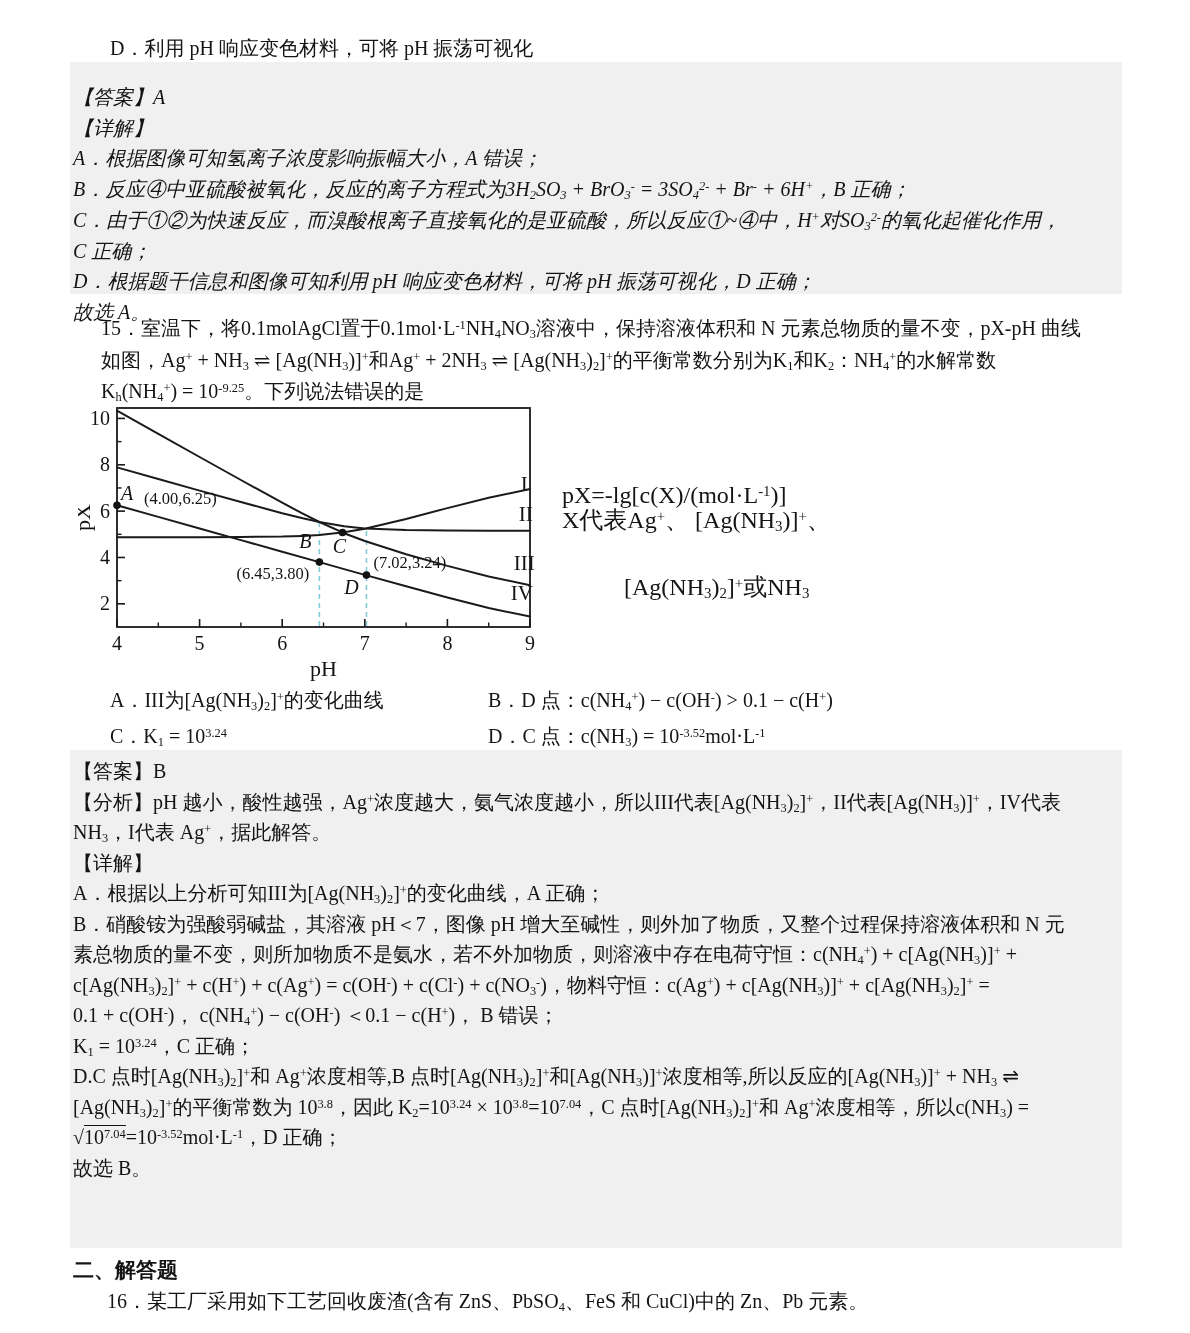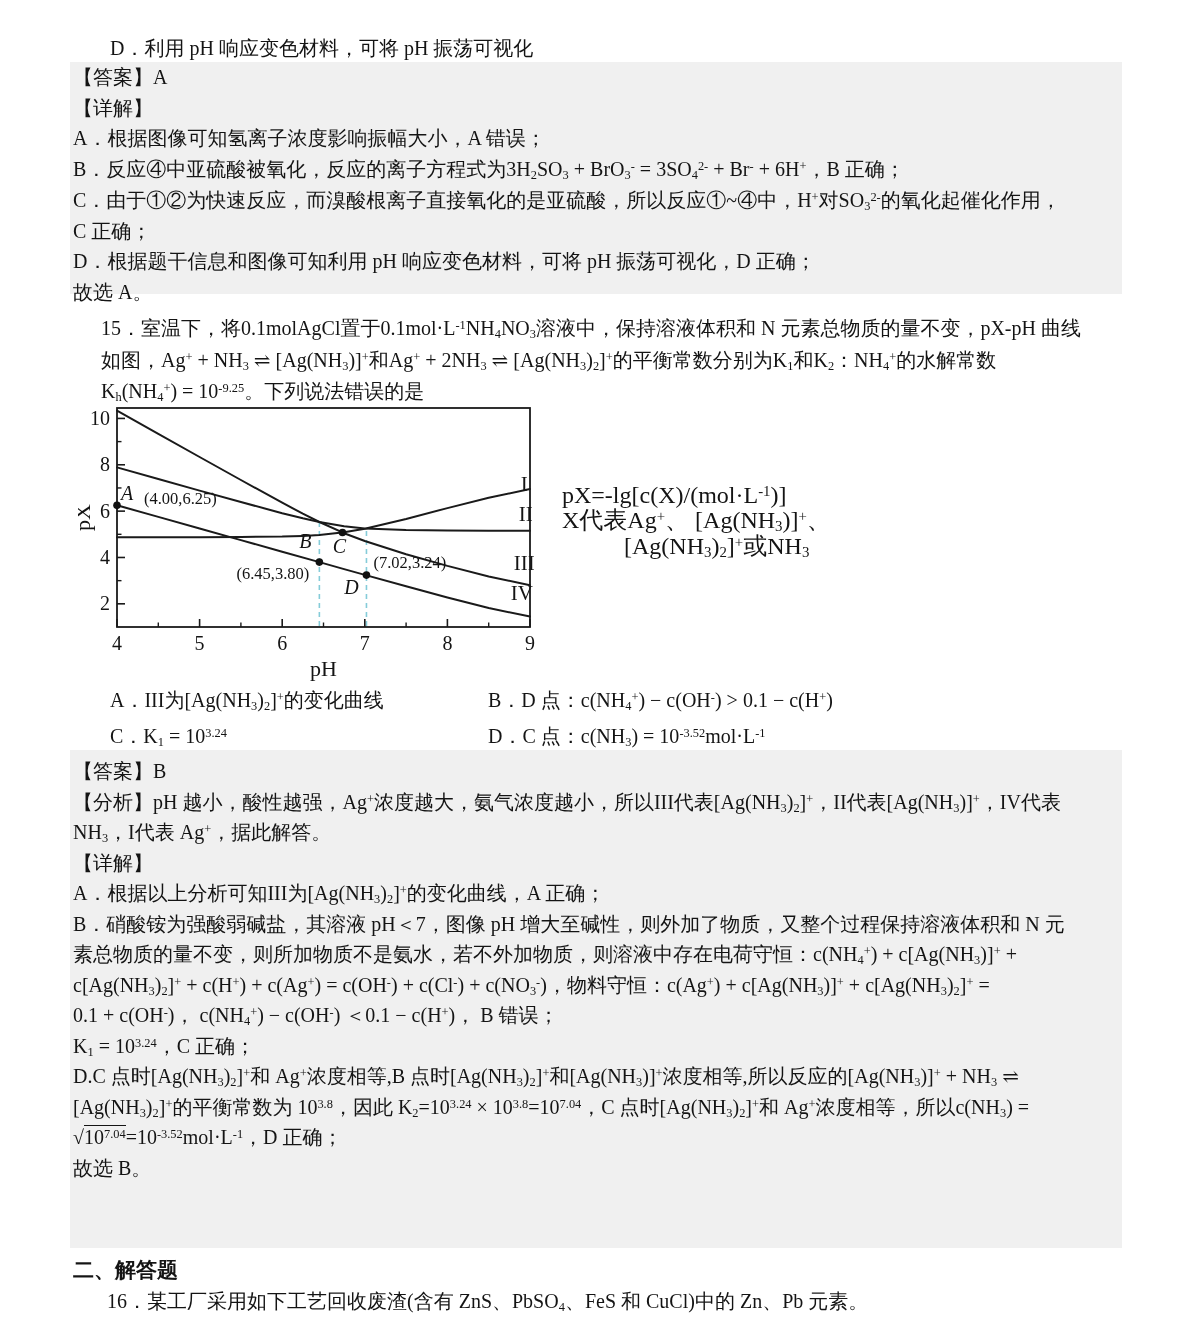--- a/index.html
+++ b/index.html
@@ -23,7 +23,7 @@
 
   <div class="abs line" style="left:110px;top:33px;">D．利用 pH 响应变色材料，可将 pH 振荡可视化</div>
 
-  <div class="abs gray" style="left:70px;top:62px;width:1052px;height:232px;padding:0 0 0 3px;box-sizing:border-box;">
+  <div class="abs gray" style="left:70px;top:62px;width:1052px;height:232px;padding:20px 0 0 3px;box-sizing:border-box;font-style:italic;">
     <div class="line">【答案】A</div>
     <div class="line">【详解】</div>
     <div class="line">A．根据图像可知氢离子浓度影响振幅大小，A 错误；</div>

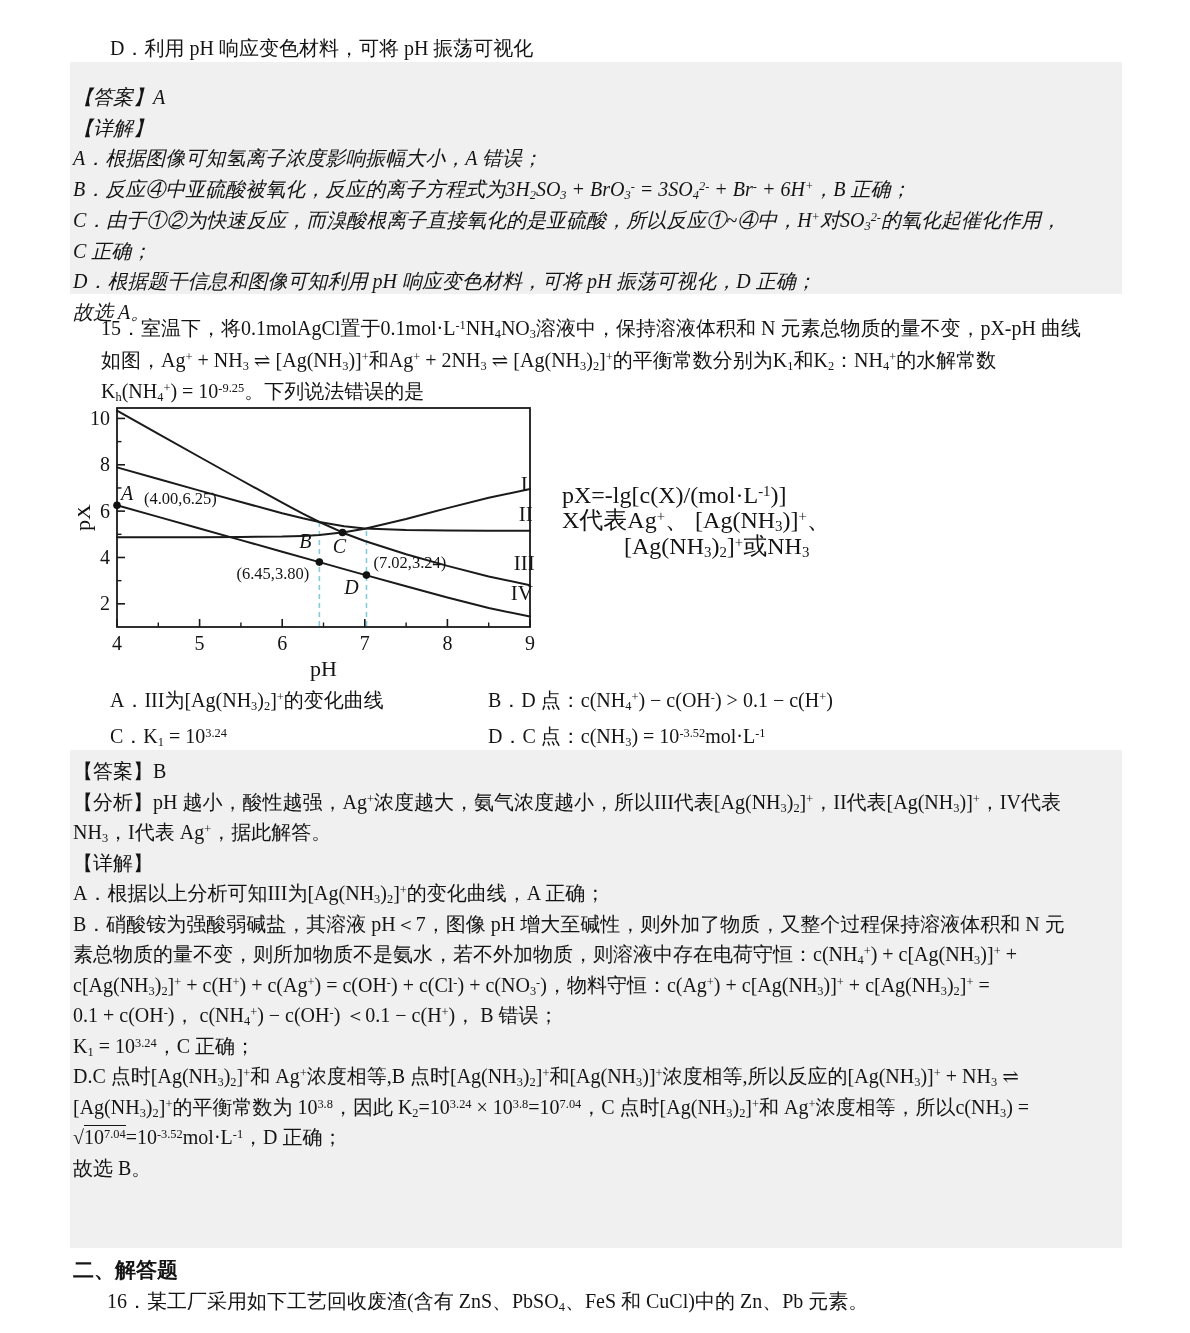--- a/index.html
+++ b/index.html
@@ -101,7 +101,7 @@
   <div class="abs" style="left:562px;top:483px;">
     <div class="note-line">pX=-lg[c(X)/(mol·L<sup>-1</sup>)]</div>
     <div class="note-line">X代表Ag<sup>+</sup>、 [Ag(NH<sub>3</sub>)]<sup>+</sup>、</div>
-    <div class="note-line" style="padding-left:62px;">[Ag(NH<sub>3</sub>)<sub>2</sub>]<sup>+</sup>或NH<sub>3</sub></div>
+    <div class="note-line" style="padding-left:62px;margin-top:41px;">[Ag(NH<sub>3</sub>)<sub>2</sub>]<sup>+</sup>或NH<sub>3</sub></div>
   </div>
 
   <div class="abs opt" style="left:110px;top:687px;">A．III为[Ag(NH<sub>3</sub>)<sub>2</sub>]<sup>+</sup>的变化曲线</div>

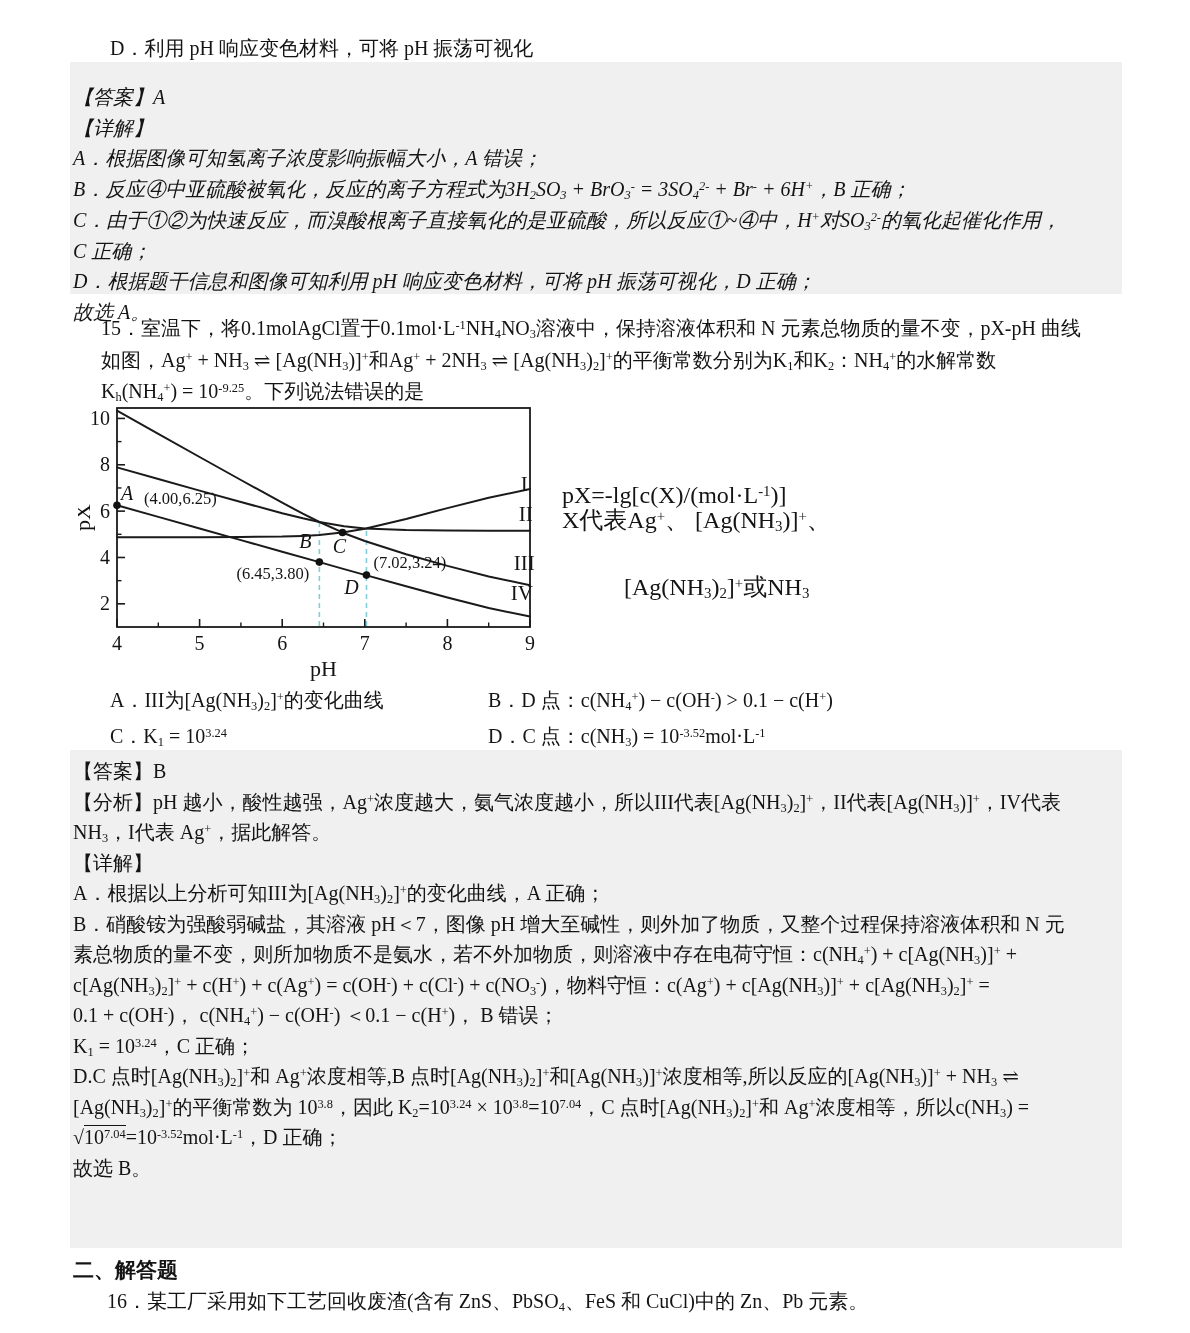--- a/index.html
+++ b/index.html
@@ -109,7 +109,7 @@
   <div class="abs opt" style="left:110px;top:723px;">C．K<sub>1</sub> = 10<sup>3.24</sup></div>
   <div class="abs opt" style="left:488px;top:723px;">D．C 点：c(NH<sub>3</sub>) = 10<sup>-3.52</sup>mol·L<sup>-1</sup></div>
 
-  <div class="abs gray" style="left:70px;top:750px;width:1052px;height:498px;padding:6px 0 16px 3px;box-sizing:border-box;">
+  <div class="abs gray" style="left:70px;top:750px;width:1052px;height:498px;padding:6px 0 16px 3px;box-sizing:border-box;font-family:Liberation Serif, serif;">
     <div class="line" style="line-height:30.5px;">【答案】B</div>
     <div class="line" style="line-height:30.5px;">【分析】pH 越小，酸性越强，Ag<sup>+</sup>浓度越大，氨气浓度越小，所以III代表[Ag(NH<sub>3</sub>)<sub>2</sub>]<sup>+</sup>，II代表[Ag(NH<sub>3</sub>)]<sup>+</sup>，IV代表</div>
     <div class="line" style="line-height:30.5px;">NH<sub>3</sub>，I代表 Ag<sup>+</sup>，据此解答。</div>

